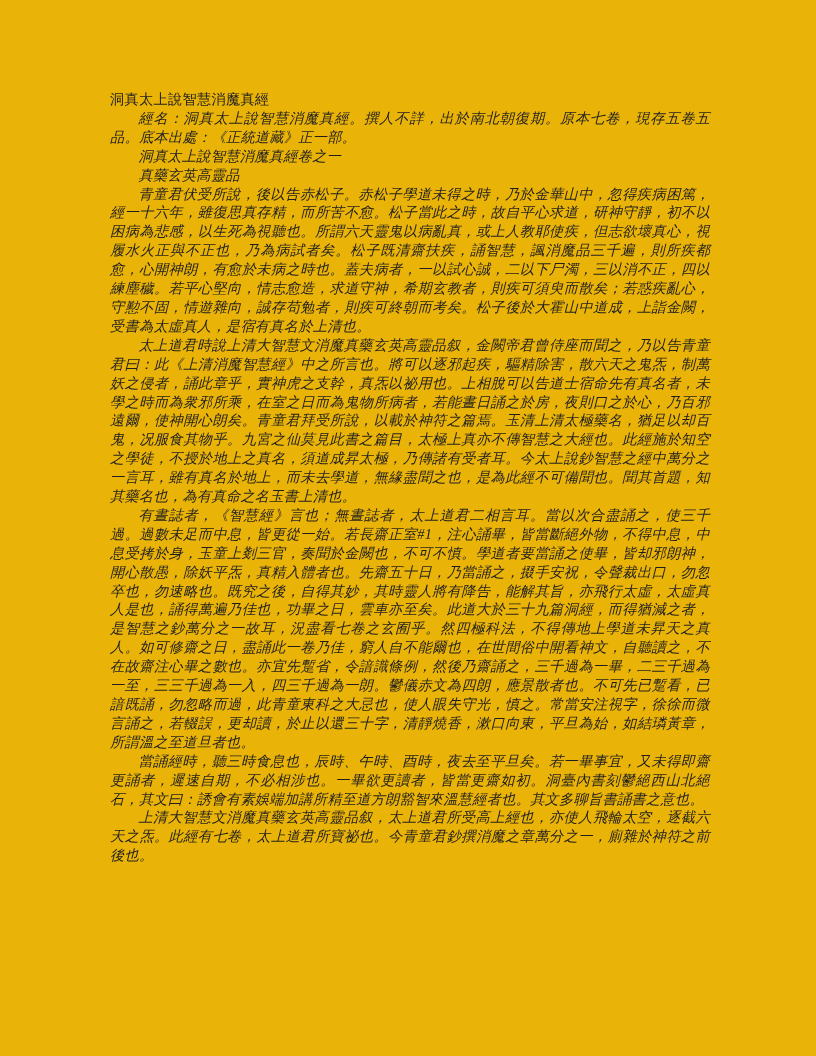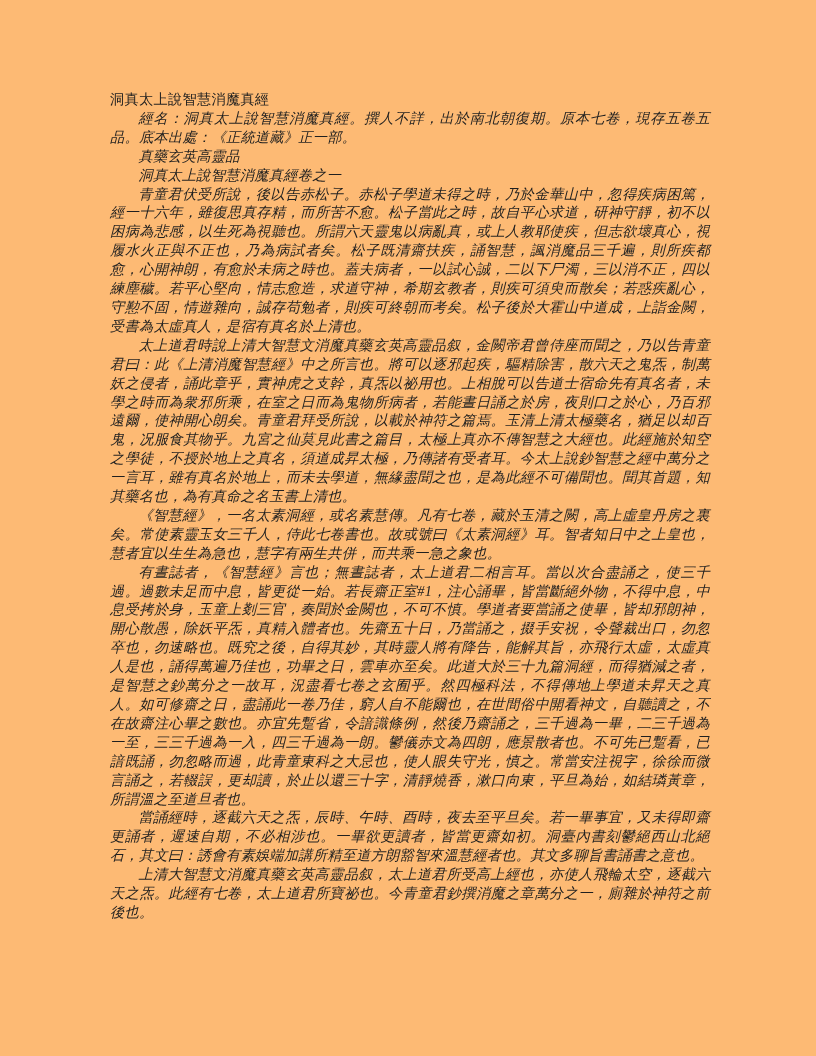--- a/index.html
+++ b/index.html
@@ -12,7 +12,7 @@
     width: 816px;
     height: 1056px;
     margin: 0 auto;
-    background: #fdba74;
+    background: #eab308;
     overflow: hidden;
     box-sizing: border-box;
     padding: 90px 80px 0 110px;

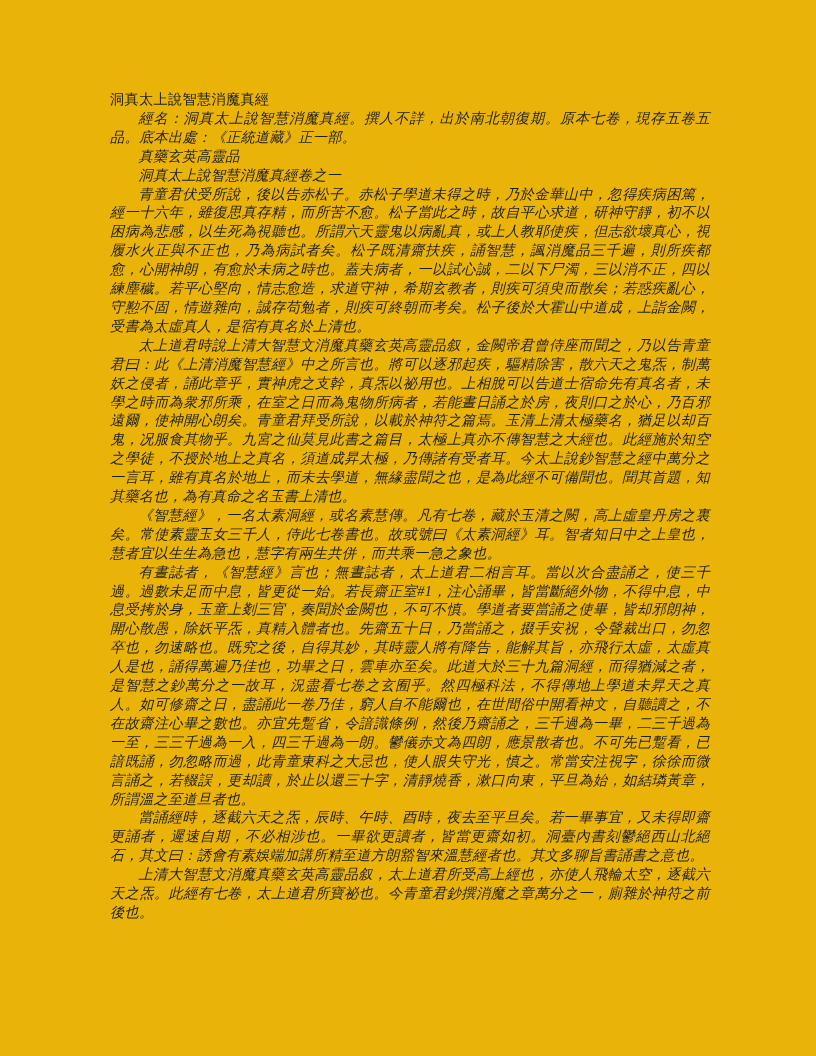--- a/index.html
+++ b/index.html
@@ -47,8 +47,8 @@
     <p class="title-line">洞真太上說智慧消魔真經</p>
     <div id="paragraph-list">
         <p class="indent">經名：洞真太上說智慧消魔真經。撰人不詳，出於南北朝復期。原本七卷，現存五卷五品。底本出處：《正統道藏》正一部。</p>
+        <p class="indent">洞真太上說智慧消魔真經卷之一</p>
         <p class="indent">真藥玄英高靈品</p>
-        <p class="indent">洞真太上說智慧消魔真經卷之一</p>
         <p class="indent">青童君伏受所說，後以告赤松子。赤松子學道未得之時，乃於金華山中，忽得疾病困篤，經一十六年，雖復思真存精，而所苦不愈。松子當此之時，故自平心求道，研神守靜，初不以困病為悲感，以生死為視聽也。所謂六天靈鬼以病亂真，或上人教耶使疾，但志欲壞真心，視履水火正與不正也，乃為病試者矣。松子既清齋扶疾，誦智慧，諷消魔品三千遍，則所疾都愈，心開神朗，有愈於未病之時也。蓋夫病者，一以試心誠，二以下尸濁，三以消不正，四以練塵穢。若平心堅向，情志愈造，求道守神，希期玄教者，則疾可須臾而散矣；若惑疾亂心，守懃不固，情遊雜向，誠存苟勉者，則疾可終朝而考矣。松子後於大霍山中道成，上詣金闕，受書為太虛真人，是宿有真名於上清也。</p>
         <p class="indent">太上道君時說上清大智慧文消魔真藥玄英高靈品叙，金闕帝君曾侍座而聞之，乃以告青童君曰：此《上清消魔智慧經》中之所言也。將可以逐邪起疾，驅精除害，散六天之鬼炁，制萬妖之侵者，誦此章乎，實神虎之支幹，真炁以祕用也。上相脫可以告道士宿命先有真名者，未學之時而為衆邪所乘，在室之日而為鬼物所病者，若能晝日誦之於房，夜則口之於心，乃百邪遠爾，使神開心朗矣。青童君拜受所說，以載於神符之篇焉。玉清上清太極藥名，猶足以却百鬼，况服食其物乎。九宮之仙莫見此書之篇目，太極上真亦不傳智慧之大經也。此經施於知空之學徒，不授於地上之真名，須道成昇太極，乃傳諸有受者耳。今太上說鈔智慧之經中萬分之一言耳，雖有真名於地上，而未去學道，無緣盡聞之也，是為此經不可備聞也。聞其首題，知其藥名也，為有真命之名玉書上清也。</p>
         <p class="indent">《智慧經》，一名太素洞經，或名素慧傳。凡有七卷，藏於玉清之闕，高上虛皇丹房之裏矣。常使素靈玉女三千人，侍此七卷書也。故或號曰《太素洞經》耳。智者知日中之上皇也，慧者宜以生生為急也，慧字有兩生共併，而共乘一急之象也。</p>

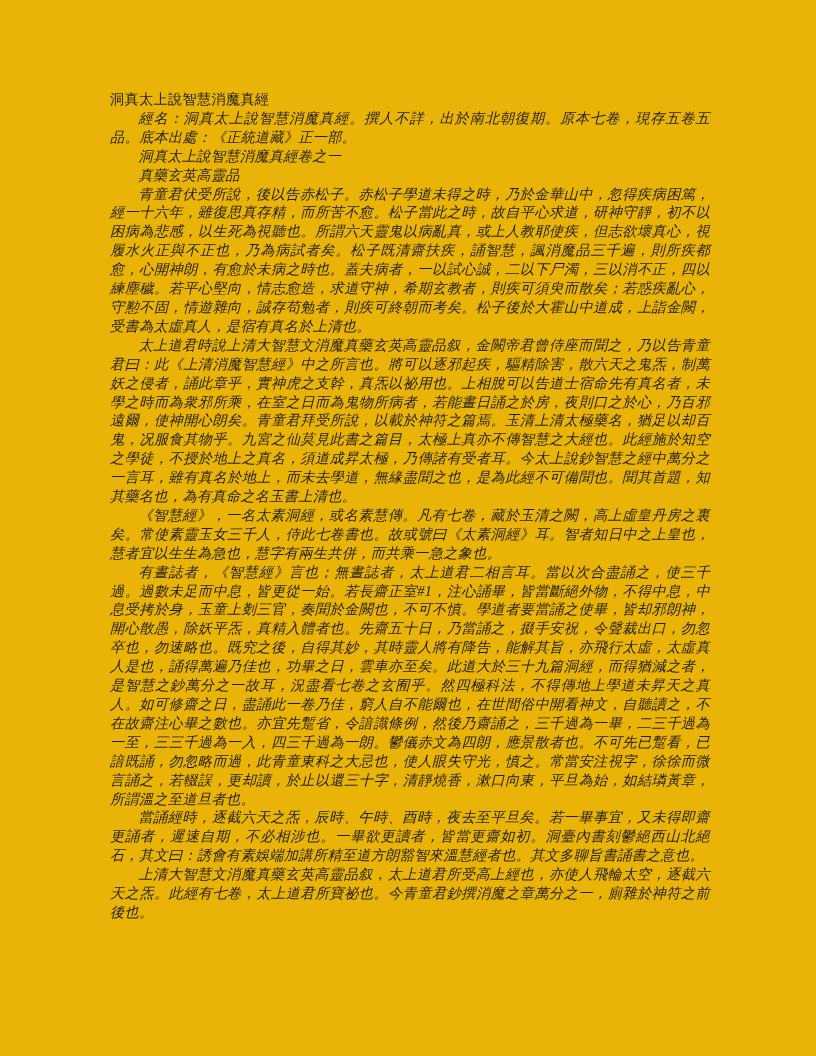--- a/index.html
+++ b/index.html
@@ -51,7 +51,6 @@
         <p class="indent">真藥玄英高靈品</p>
         <p class="indent">青童君伏受所說，後以告赤松子。赤松子學道未得之時，乃於金華山中，忽得疾病困篤，經一十六年，雖復思真存精，而所苦不愈。松子當此之時，故自平心求道，研神守靜，初不以困病為悲感，以生死為視聽也。所謂六天靈鬼以病亂真，或上人教耶使疾，但志欲壞真心，視履水火正與不正也，乃為病試者矣。松子既清齋扶疾，誦智慧，諷消魔品三千遍，則所疾都愈，心開神朗，有愈於未病之時也。蓋夫病者，一以試心誠，二以下尸濁，三以消不正，四以練塵穢。若平心堅向，情志愈造，求道守神，希期玄教者，則疾可須臾而散矣；若惑疾亂心，守懃不固，情遊雜向，誠存苟勉者，則疾可終朝而考矣。松子後於大霍山中道成，上詣金闕，受書為太虛真人，是宿有真名於上清也。</p>
         <p class="indent">太上道君時說上清大智慧文消魔真藥玄英高靈品叙，金闕帝君曾侍座而聞之，乃以告青童君曰：此《上清消魔智慧經》中之所言也。將可以逐邪起疾，驅精除害，散六天之鬼炁，制萬妖之侵者，誦此章乎，實神虎之支幹，真炁以祕用也。上相脫可以告道士宿命先有真名者，未學之時而為衆邪所乘，在室之日而為鬼物所病者，若能晝日誦之於房，夜則口之於心，乃百邪遠爾，使神開心朗矣。青童君拜受所說，以載於神符之篇焉。玉清上清太極藥名，猶足以却百鬼，况服食其物乎。九宮之仙莫見此書之篇目，太極上真亦不傳智慧之大經也。此經施於知空之學徒，不授於地上之真名，須道成昇太極，乃傳諸有受者耳。今太上說鈔智慧之經中萬分之一言耳，雖有真名於地上，而未去學道，無緣盡聞之也，是為此經不可備聞也。聞其首題，知其藥名也，為有真命之名玉書上清也。</p>
-        <p class="indent">《智慧經》，一名太素洞經，或名素慧傳。凡有七卷，藏於玉清之闕，高上虛皇丹房之裏矣。常使素靈玉女三千人，侍此七卷書也。故或號曰《太素洞經》耳。智者知日中之上皇也，慧者宜以生生為急也，慧字有兩生共併，而共乘一急之象也。</p>
         <p class="indent">有晝誌者，《智慧經》言也；無晝誌者，太上道君二相言耳。當以次合盡誦之，使三千過。過數未足而中息，皆更從一始。若長齋正室#1，注心誦畢，皆當斷絕外物，不得中息，中息受拷於身，玉童上剗三官，奏聞於金闕也，不可不慎。學道者要當誦之使畢，皆却邪朗神，開心散愚，除妖平炁，真精入體者也。先齋五十日，乃當誦之，掇手安祝，令聲裁出口，勿忽卒也，勿速略也。既究之後，自得其妙，其時靈人將有降告，能解其旨，亦飛行太虛，太虛真人是也，誦得萬遍乃佳也，功畢之日，雲車亦至矣。此道大於三十九篇洞經，而得猶減之者，是智慧之鈔萬分之一故耳，況盡看七卷之玄囿乎。然四極科法，不得傳地上學道未昇天之真人。如可修齋之日，盡誦此一卷乃佳，窮人自不能爾也，在世間俗中開看神文，自聽讀之，不在故齋注心畢之數也。亦宜先蹔省，令諳識條例，然後乃齋誦之，三千過為一畢，二三千過為一至，三三千過為一入，四三千過為一朗。鬱儀赤文為四朗，應景散者也。不可先已蹔看，已諳既誦，勿忽略而過，此青童東科之大忌也，使人眼失守光，慎之。常當安注視字，徐徐而微言誦之，若輟誤，更却讀，於止以還三十字，清靜燒香，漱口向東，平旦為始，如結璘黃章，所謂溫之至道旦者也。</p>
         <p class="indent">當誦經時，逐截六天之炁，辰時、午時、酉時，夜去至平旦矣。若一畢事宜，又未得即齋更誦者，遲速自期，不必相涉也。一畢欲更讀者，皆當更齋如初。洞臺內書刻鬱絕西山北絕石，其文曰：誘會有素娛端加講所精至道方朗豁智來溫慧經者也。其文多聊旨書誦書之意也。</p>
         <p class="indent">上清大智慧文消魔真藥玄英高靈品叙，太上道君所受高上經也，亦使人飛輪太空，逐截六天之炁。此經有七卷，太上道君所寶祕也。今青童君鈔撰消魔之章萬分之一，廁雜於神符之前後也。</p>

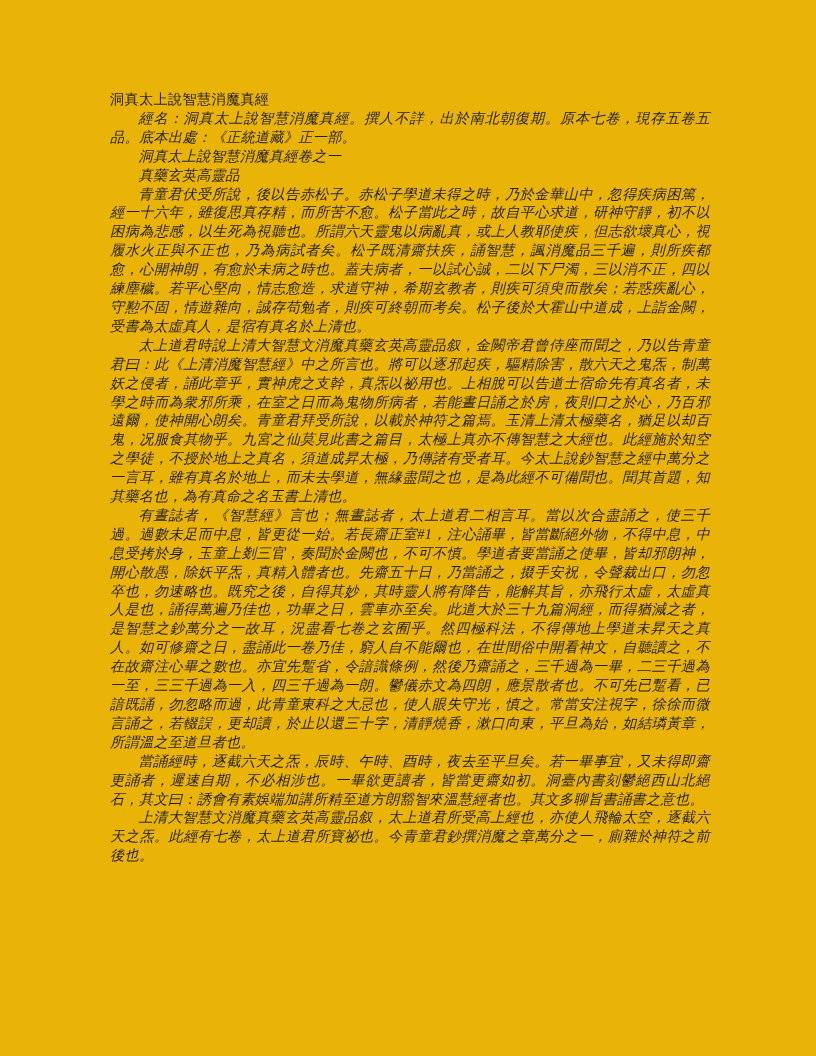--- a/index.html
+++ b/index.html
@@ -52,7 +52,7 @@
         <p class="indent">青童君伏受所說，後以告赤松子。赤松子學道未得之時，乃於金華山中，忽得疾病困篤，經一十六年，雖復思真存精，而所苦不愈。松子當此之時，故自平心求道，研神守靜，初不以困病為悲感，以生死為視聽也。所謂六天靈鬼以病亂真，或上人教耶使疾，但志欲壞真心，視履水火正與不正也，乃為病試者矣。松子既清齋扶疾，誦智慧，諷消魔品三千遍，則所疾都愈，心開神朗，有愈於未病之時也。蓋夫病者，一以試心誠，二以下尸濁，三以消不正，四以練塵穢。若平心堅向，情志愈造，求道守神，希期玄教者，則疾可須臾而散矣；若惑疾亂心，守懃不固，情遊雜向，誠存苟勉者，則疾可終朝而考矣。松子後於大霍山中道成，上詣金闕，受書為太虛真人，是宿有真名於上清也。</p>
         <p class="indent">太上道君時說上清大智慧文消魔真藥玄英高靈品叙，金闕帝君曾侍座而聞之，乃以告青童君曰：此《上清消魔智慧經》中之所言也。將可以逐邪起疾，驅精除害，散六天之鬼炁，制萬妖之侵者，誦此章乎，實神虎之支幹，真炁以祕用也。上相脫可以告道士宿命先有真名者，未學之時而為衆邪所乘，在室之日而為鬼物所病者，若能晝日誦之於房，夜則口之於心，乃百邪遠爾，使神開心朗矣。青童君拜受所說，以載於神符之篇焉。玉清上清太極藥名，猶足以却百鬼，况服食其物乎。九宮之仙莫見此書之篇目，太極上真亦不傳智慧之大經也。此經施於知空之學徒，不授於地上之真名，須道成昇太極，乃傳諸有受者耳。今太上說鈔智慧之經中萬分之一言耳，雖有真名於地上，而未去學道，無緣盡聞之也，是為此經不可備聞也。聞其首題，知其藥名也，為有真命之名玉書上清也。</p>
         <p class="indent">有晝誌者，《智慧經》言也；無晝誌者，太上道君二相言耳。當以次合盡誦之，使三千過。過數未足而中息，皆更從一始。若長齋正室#1，注心誦畢，皆當斷絕外物，不得中息，中息受拷於身，玉童上剗三官，奏聞於金闕也，不可不慎。學道者要當誦之使畢，皆却邪朗神，開心散愚，除妖平炁，真精入體者也。先齋五十日，乃當誦之，掇手安祝，令聲裁出口，勿忽卒也，勿速略也。既究之後，自得其妙，其時靈人將有降告，能解其旨，亦飛行太虛，太虛真人是也，誦得萬遍乃佳也，功畢之日，雲車亦至矣。此道大於三十九篇洞經，而得猶減之者，是智慧之鈔萬分之一故耳，況盡看七卷之玄囿乎。然四極科法，不得傳地上學道未昇天之真人。如可修齋之日，盡誦此一卷乃佳，窮人自不能爾也，在世間俗中開看神文，自聽讀之，不在故齋注心畢之數也。亦宜先蹔省，令諳識條例，然後乃齋誦之，三千過為一畢，二三千過為一至，三三千過為一入，四三千過為一朗。鬱儀赤文為四朗，應景散者也。不可先已蹔看，已諳既誦，勿忽略而過，此青童東科之大忌也，使人眼失守光，慎之。常當安注視字，徐徐而微言誦之，若輟誤，更却讀，於止以還三十字，清靜燒香，漱口向東，平旦為始，如結璘黃章，所謂溫之至道旦者也。</p>
-        <p class="indent">當誦經時，逐截六天之炁，辰時、午時、酉時，夜去至平旦矣。若一畢事宜，又未得即齋更誦者，遲速自期，不必相涉也。一畢欲更讀者，皆當更齋如初。洞臺內書刻鬱絕西山北絕石，其文曰：誘會有素娛端加講所精至道方朗豁智來溫慧經者也。其文多聊旨書誦書之意也。</p>
+        <p class="indent">當誦經時，聽三時食息也，辰時、午時、酉時，夜去至平旦矣。若一畢事宜，又未得即齋更誦者，遲速自期，不必相涉也。一畢欲更讀者，皆當更齋如初。洞臺內書刻鬱絕西山北絕石，其文曰：誘會有素娛端加講所精至道方朗豁智來溫慧經者也。其文多聊旨書誦書之意也。</p>
         <p class="indent">上清大智慧文消魔真藥玄英高靈品叙，太上道君所受高上經也，亦使人飛輪太空，逐截六天之炁。此經有七卷，太上道君所寶祕也。今青童君鈔撰消魔之章萬分之一，廁雜於神符之前後也。</p>
       </div>
   </div>

